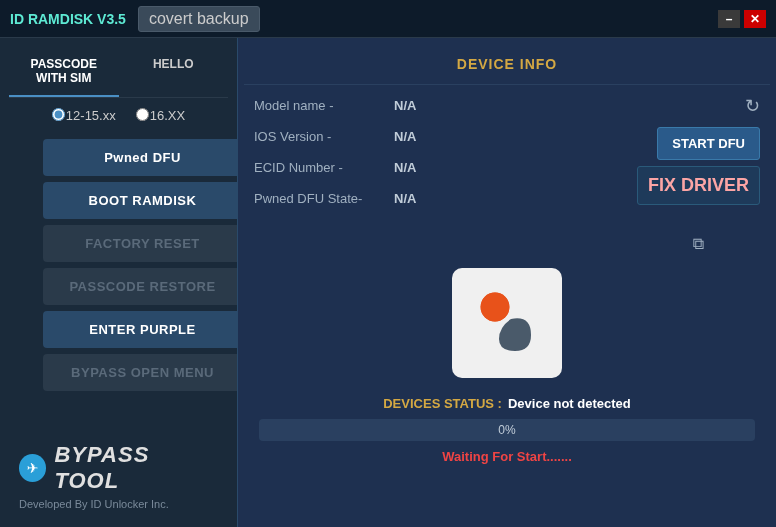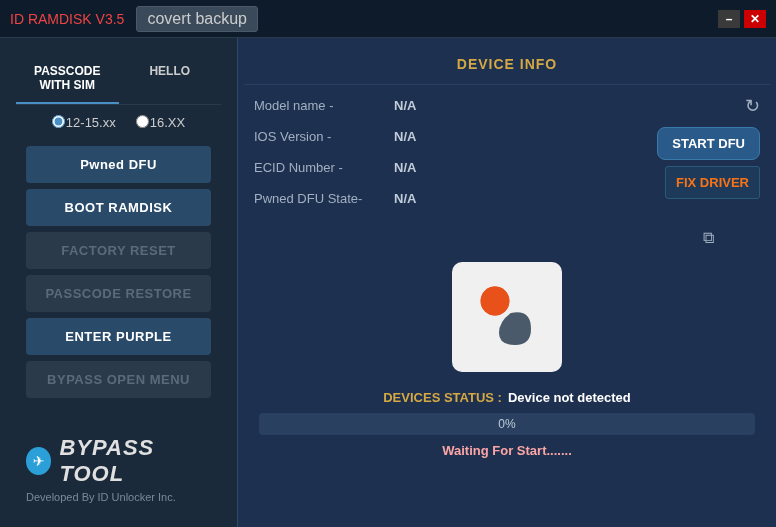--- a/index.html
+++ b/index.html
@@ -27,9 +27,9 @@
       gap: 12px;
     }
     .title-text {
-      color: #ef4444;
+      color: #5eead4;
       font-size: 14px;
-      font-weight: normal;
+      font-weight: bold;
     }
     .covert-backup-btn {
       background: #3a4a5a;

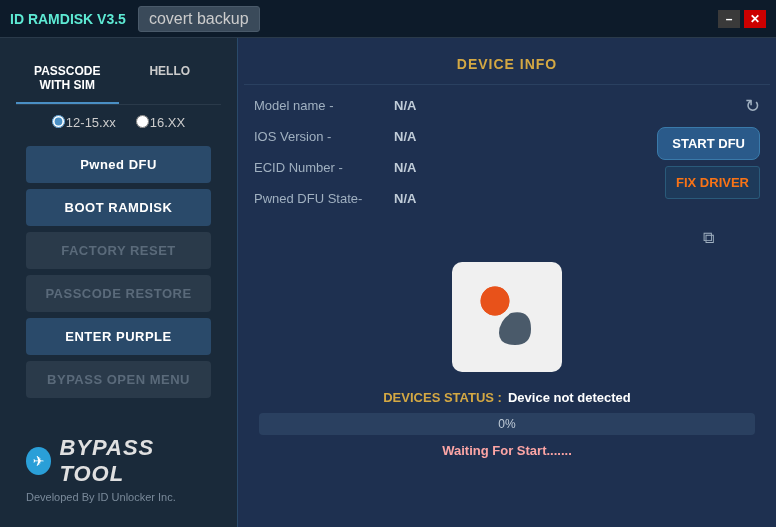--- a/index.html
+++ b/index.html
@@ -70,7 +70,7 @@
       background: #1a2a3a;
       display: flex;
       flex-direction: column;
-      padding: 16px;
+      padding: 9px;
     }
 
     

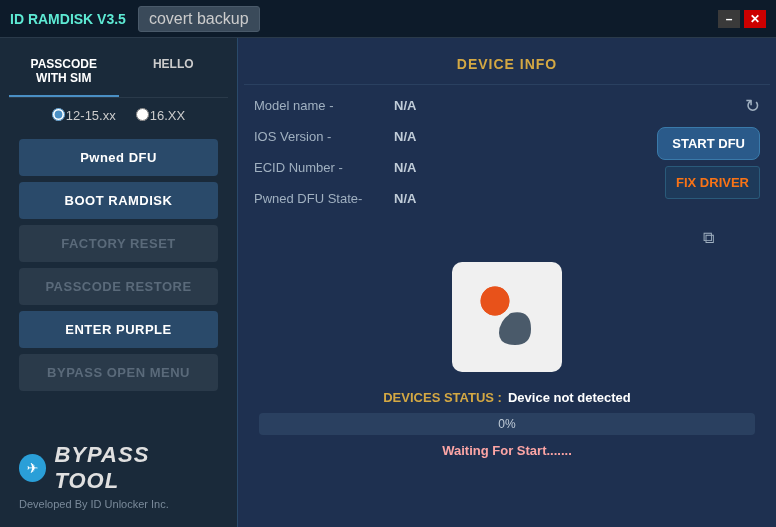--- a/index.html
+++ b/index.html
@@ -232,7 +232,7 @@
       font-size: 13px;
       font-weight: bold;
       cursor: pointer;
-      border-radius: 8px;
+      border-radius: 3px;
       white-space: nowrap;
     }
     .fix-driver-btn {

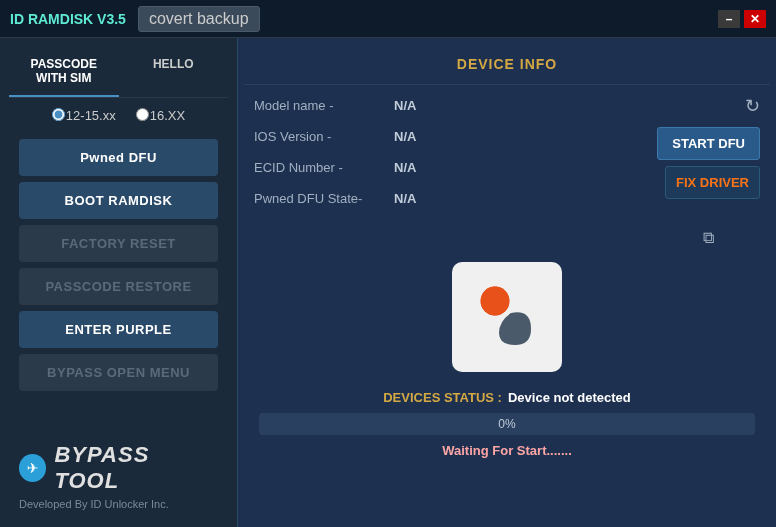--- a/index.html
+++ b/index.html
@@ -129,6 +129,7 @@
       font-weight: bold;
       cursor: pointer;
       letter-spacing: 0.5px;
+      margin-left: 24px;
     }
     .btn-active {
       background: #2a4a6a;

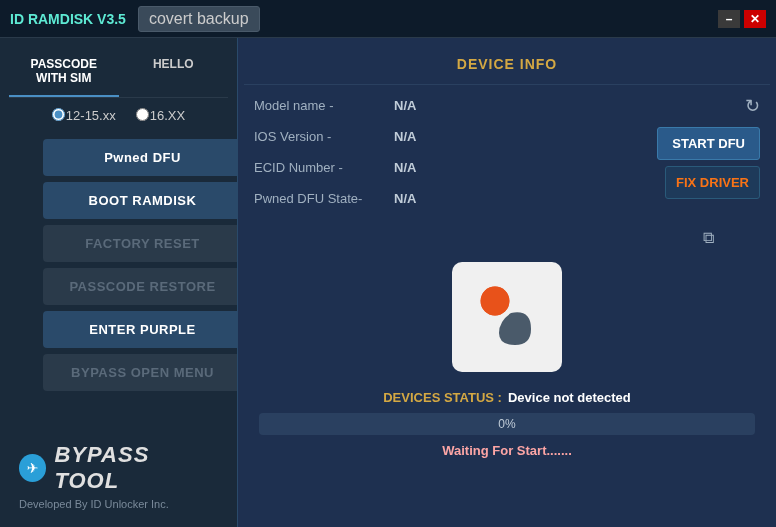--- a/index.html
+++ b/index.html
@@ -238,10 +238,10 @@
     }
     .fix-driver-btn {
       background: #1e3a5a;
-      color: #f97316;
+      color: #fca5a5;
       border: 1px solid #2a5a7a;
       padding: 8px 10px;
-      font-size: 13px;
+      font-size: 18px;
       font-weight: bold;
       cursor: pointer;
       border-radius: 3px;

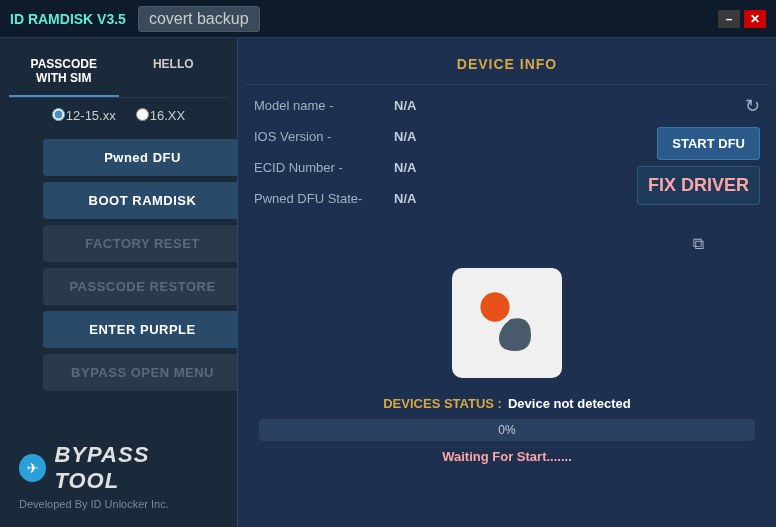--- a/index.html
+++ b/index.html
@@ -316,7 +316,7 @@
       text-align: center;
     }
     .waiting-text {
-      color: #fca5a5;
+      color: #ef4444;
       font-size: 13px;
       font-weight: bold;
       text-align: center;

